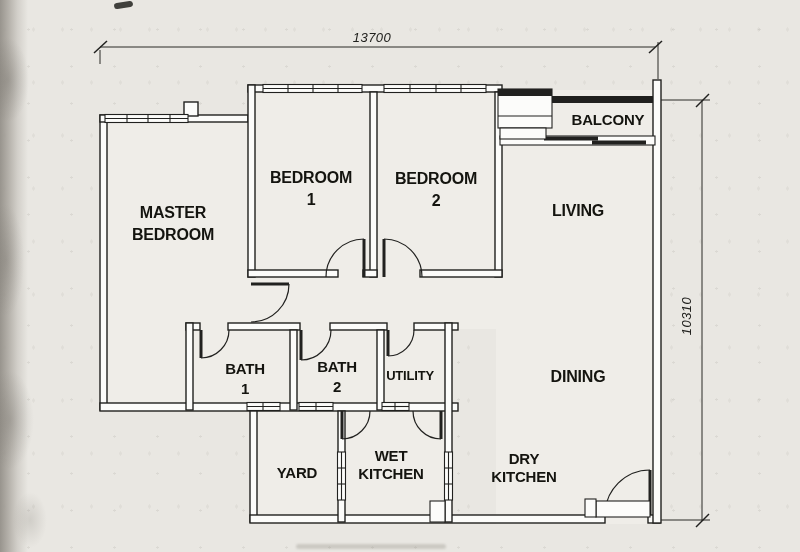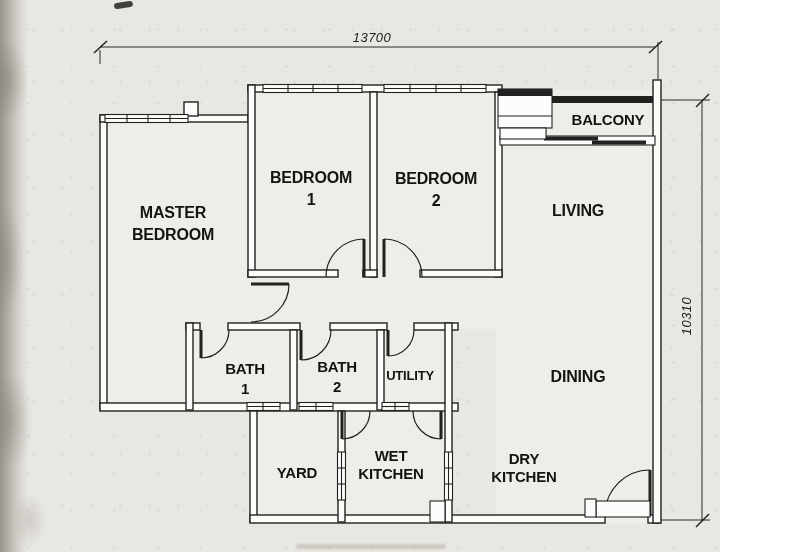--- a/index.html
+++ b/index.html
@@ -5,7 +5,7 @@
   html,body{margin:0;padding:0;}
   .page{
     position:relative;
-    width:720px;height:552px;
+    width:800px;height:552px;
     overflow:hidden;
     background-color:#e9e7e2;
     background-image:

